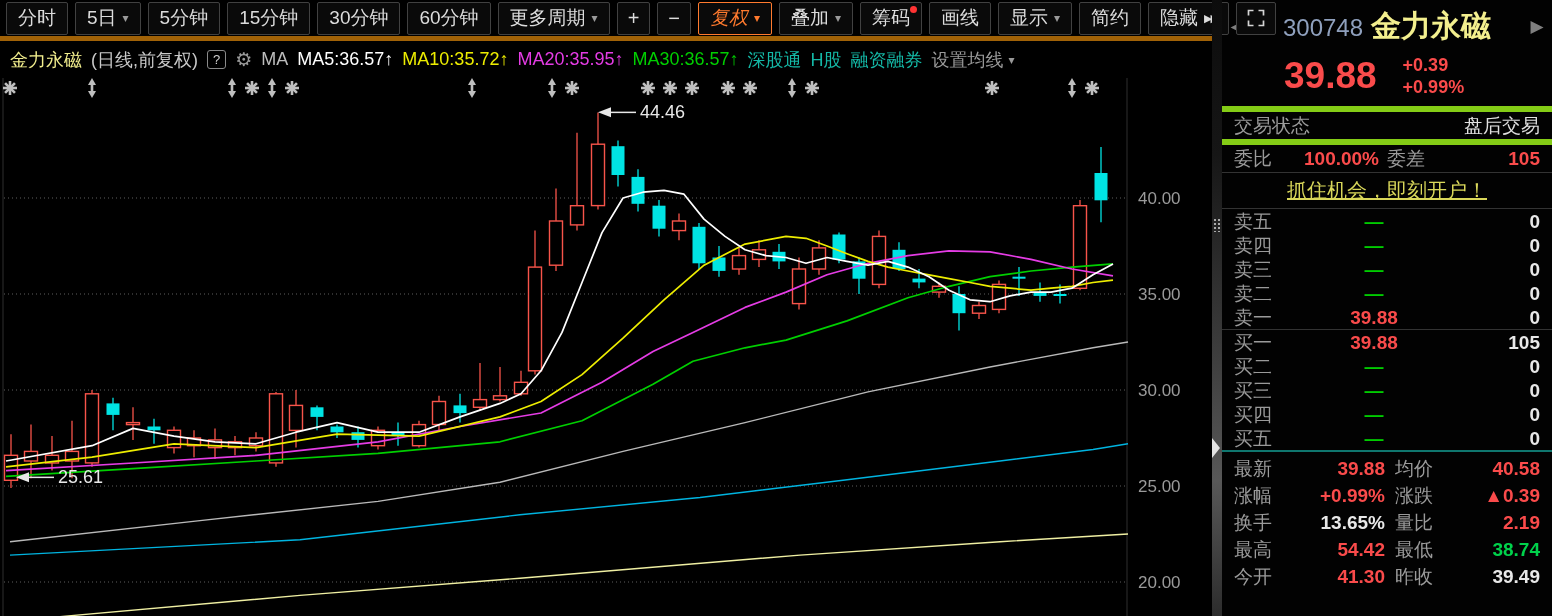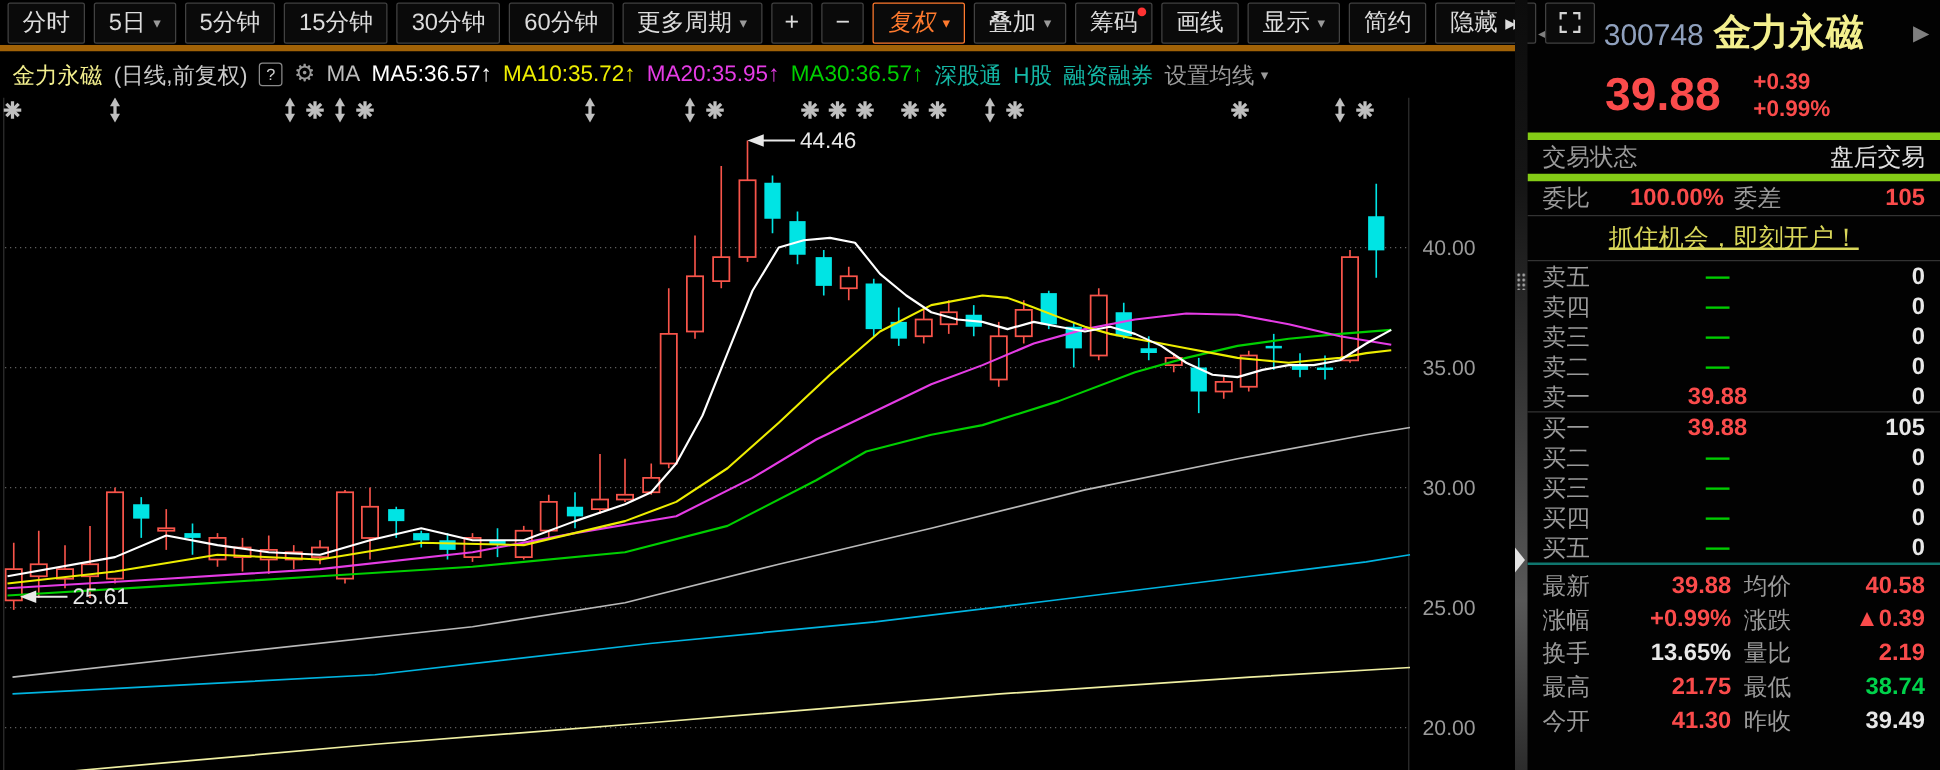--- a/index.html
+++ b/index.html
@@ -547,7 +547,7 @@
         </div>
         <div class="stat-row">
           <span class="lab">最高</span>
-          <span class="sv t-red">21.75</span>
+          <span class="sv t-red">54.42</span>
           <span class="lab sl2">最低</span>
           <span class="sv t-green">38.74</span>
         </div>

